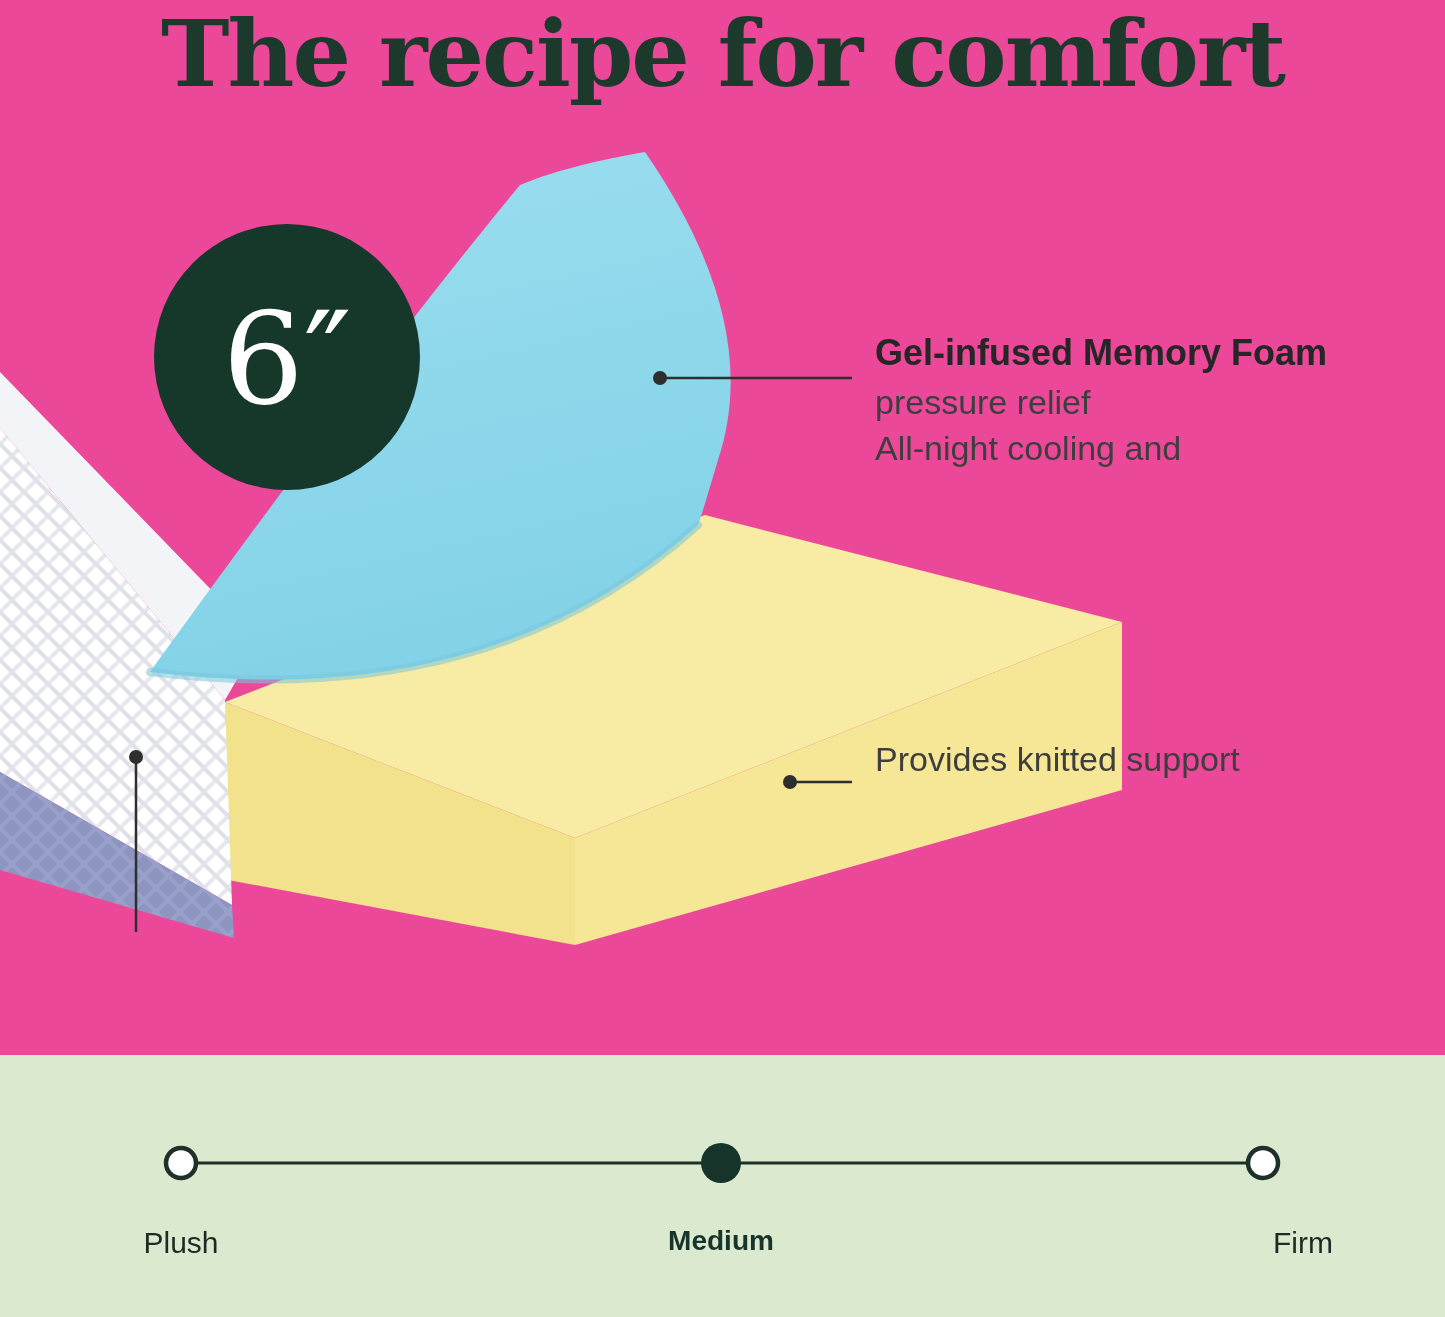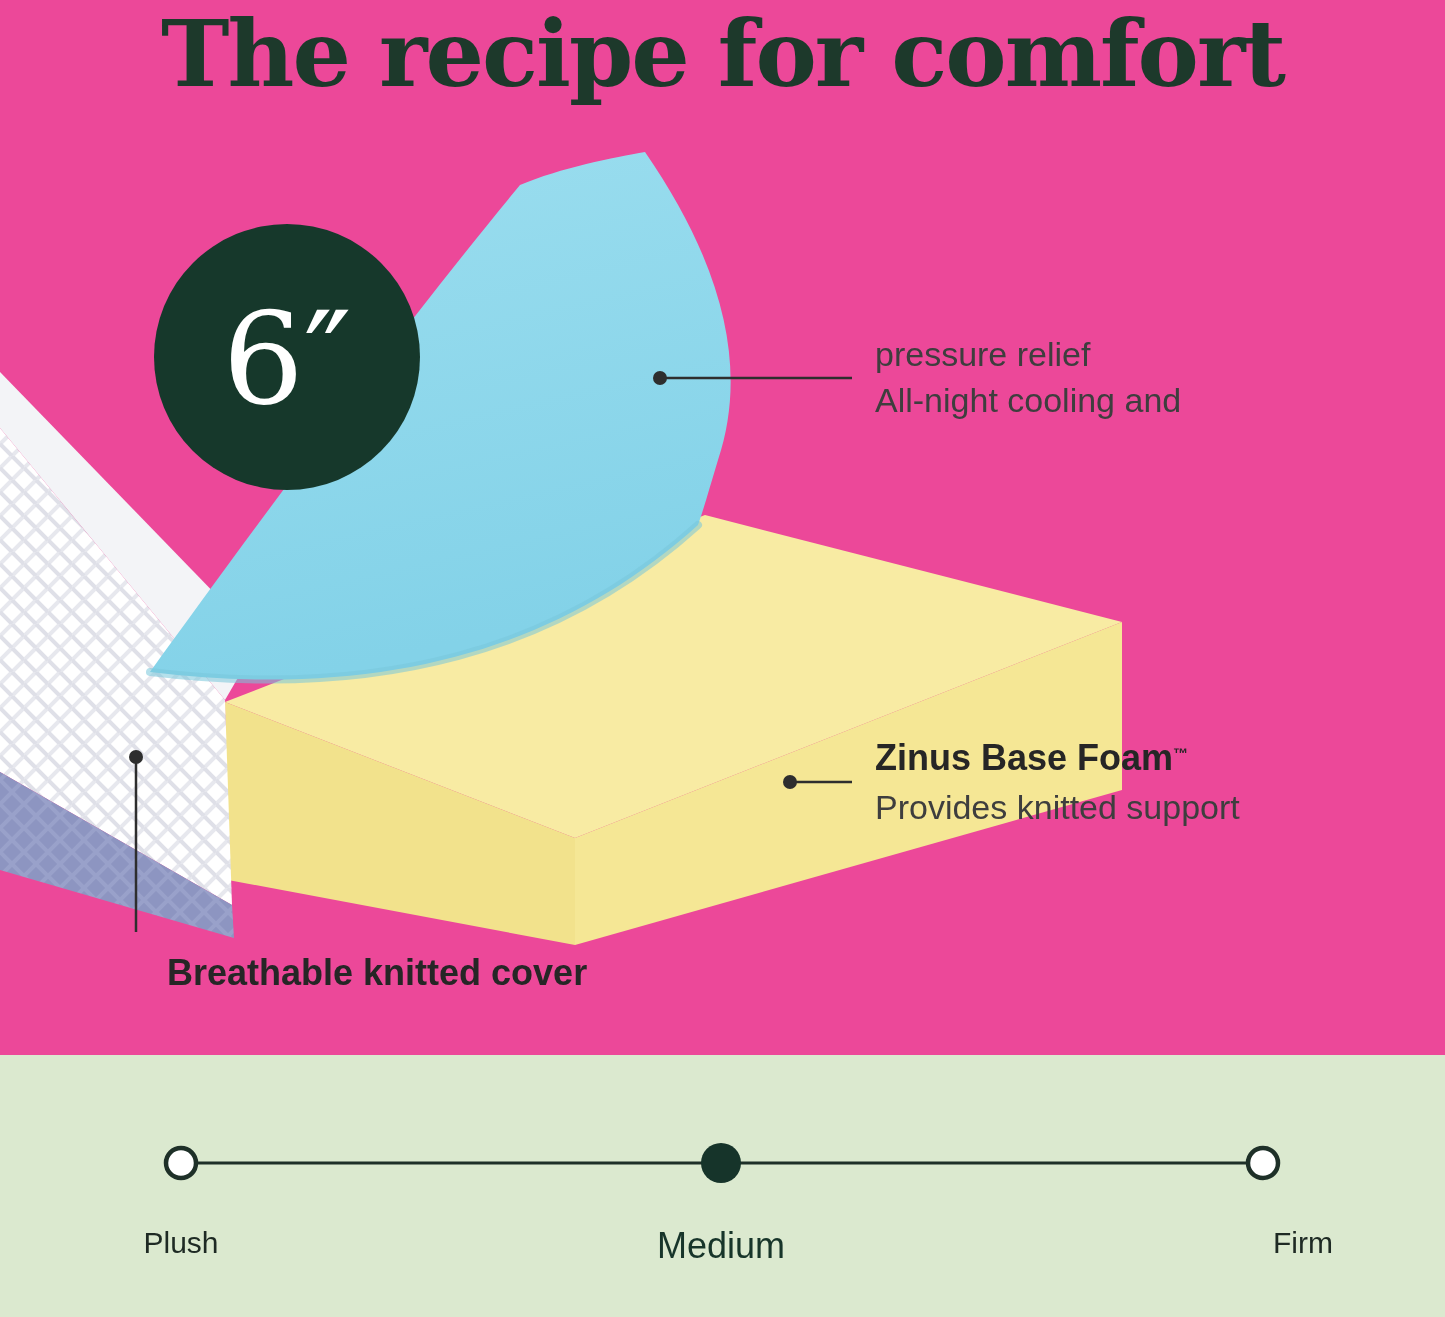--- a/index.html
+++ b/index.html
@@ -123,6 +123,7 @@
   </svg>
 
   <div class="callout" style="left:875px; top:331px;">
+    <div class="callout-heading">Gel-infused Memory Foam</div>
     <div class="callout-body">pressure relief</div>
     <div class="callout-body">All-night cooling and</div>
   </div>

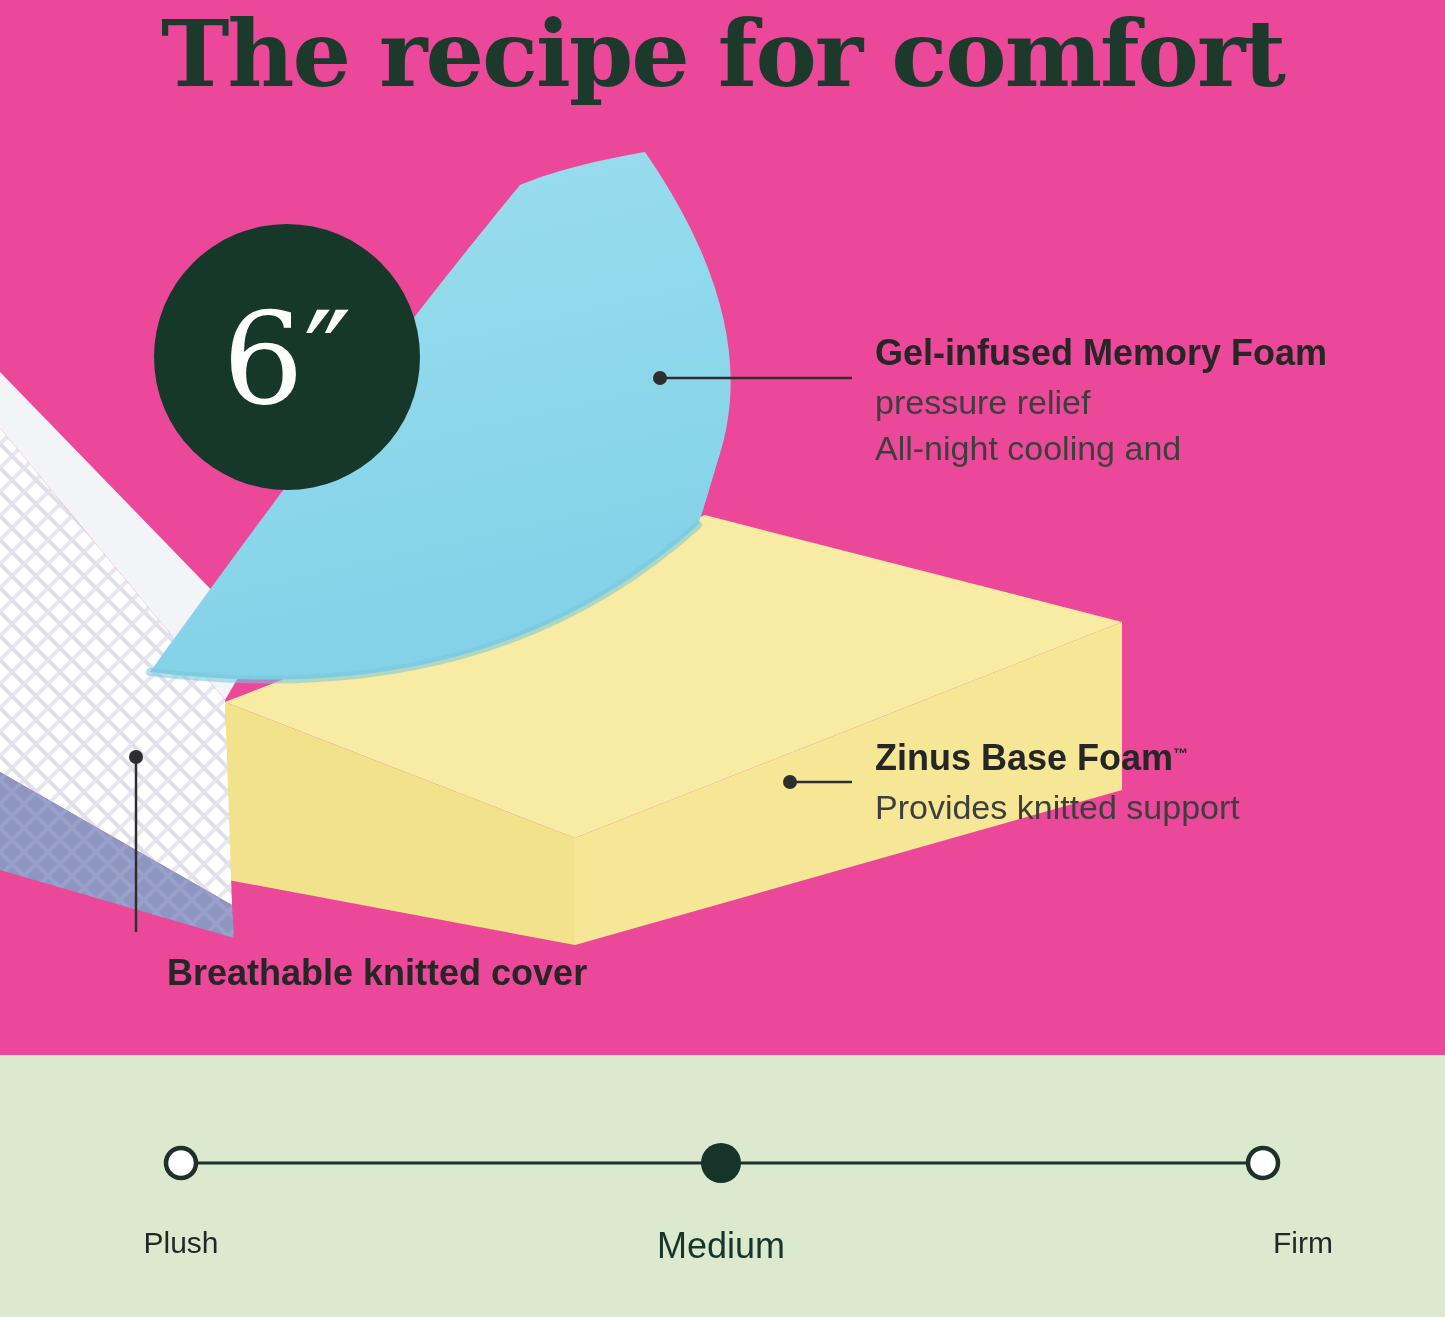--- a/index.html
+++ b/index.html
@@ -129,7 +129,6 @@
   </div>
 
   <div class="callout" style="left:875px; top:736px;">
-    <div class="callout-heading"><span>Zinus Base Foam</span><sup>™</sup></div>
     <div class="callout-body">Provides knitted support</div>
   </div>
 

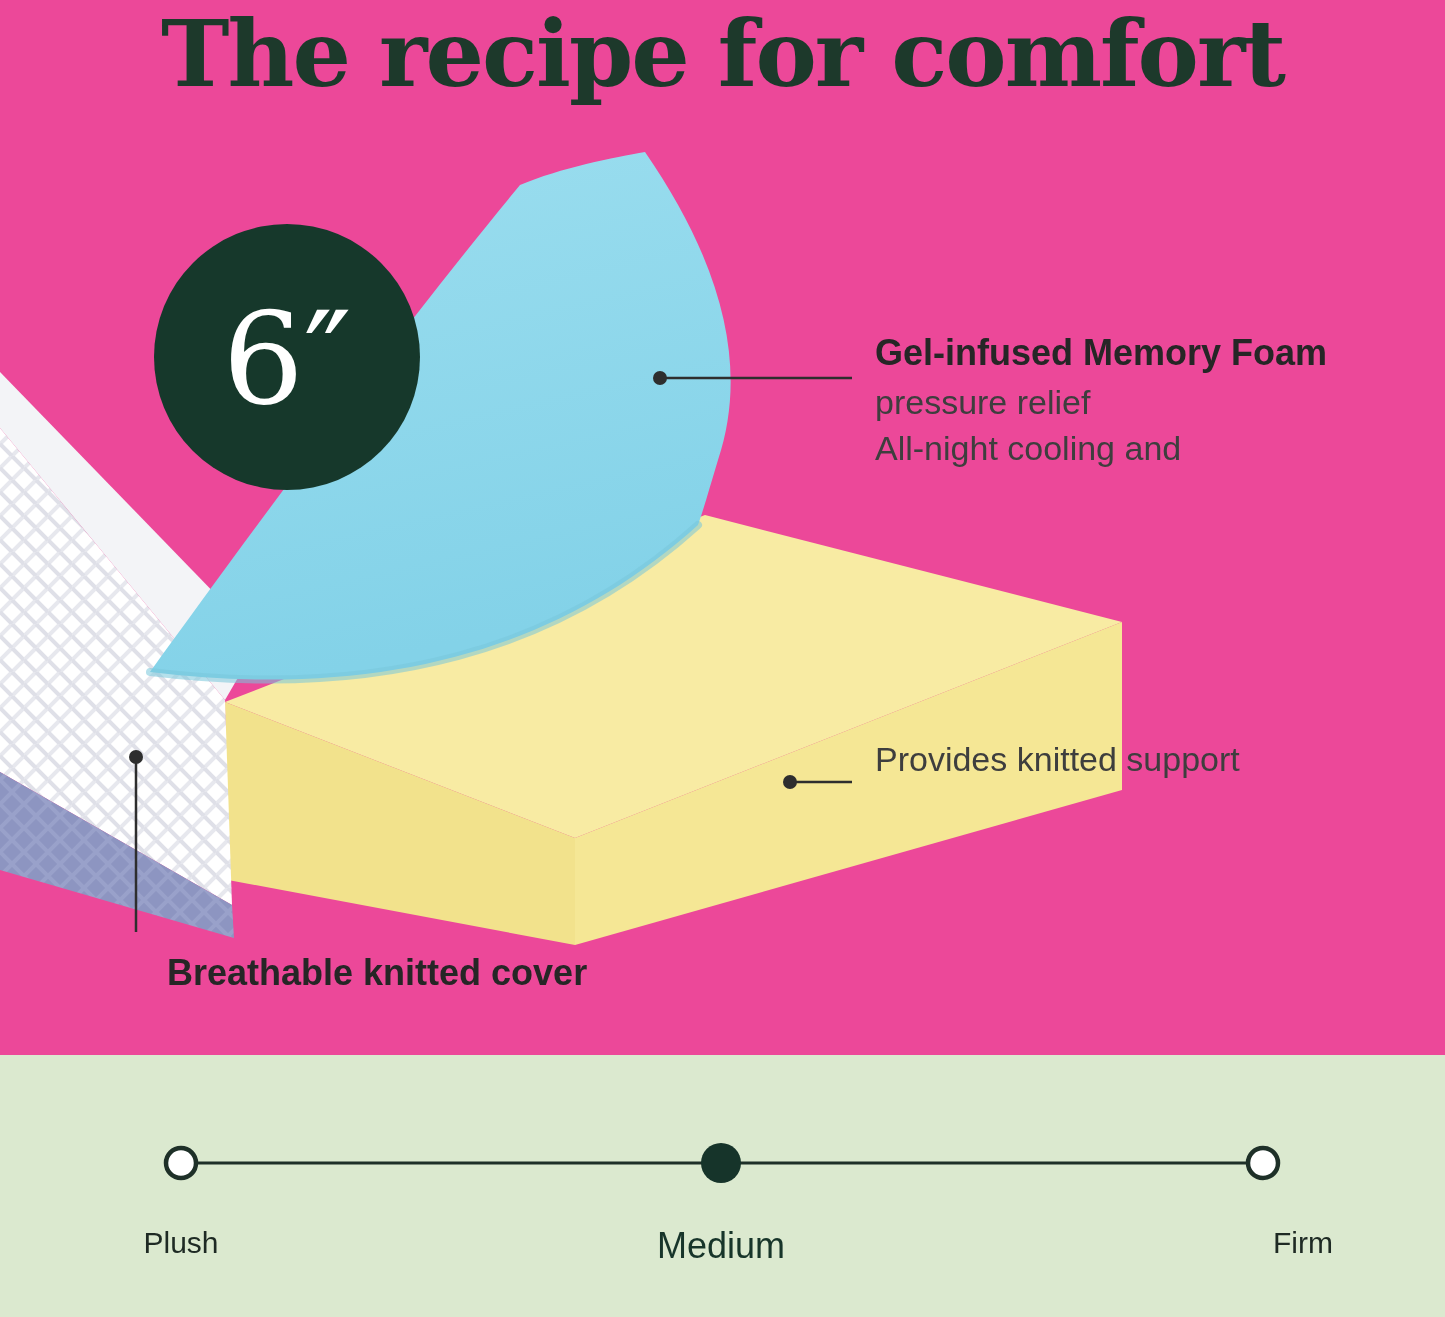--- a/index.html
+++ b/index.html
@@ -132,9 +132,6 @@
     <div class="callout-body">Provides knitted support</div>
   </div>
 
-  <div class="callout" style="left:167px; top:951px;">
-    <div class="callout-heading">Breathable knitted cover</div>
-  </div>
 
   <div class="firmness-band">
     <svg class="scale-svg" viewBox="0 0 1445 262">

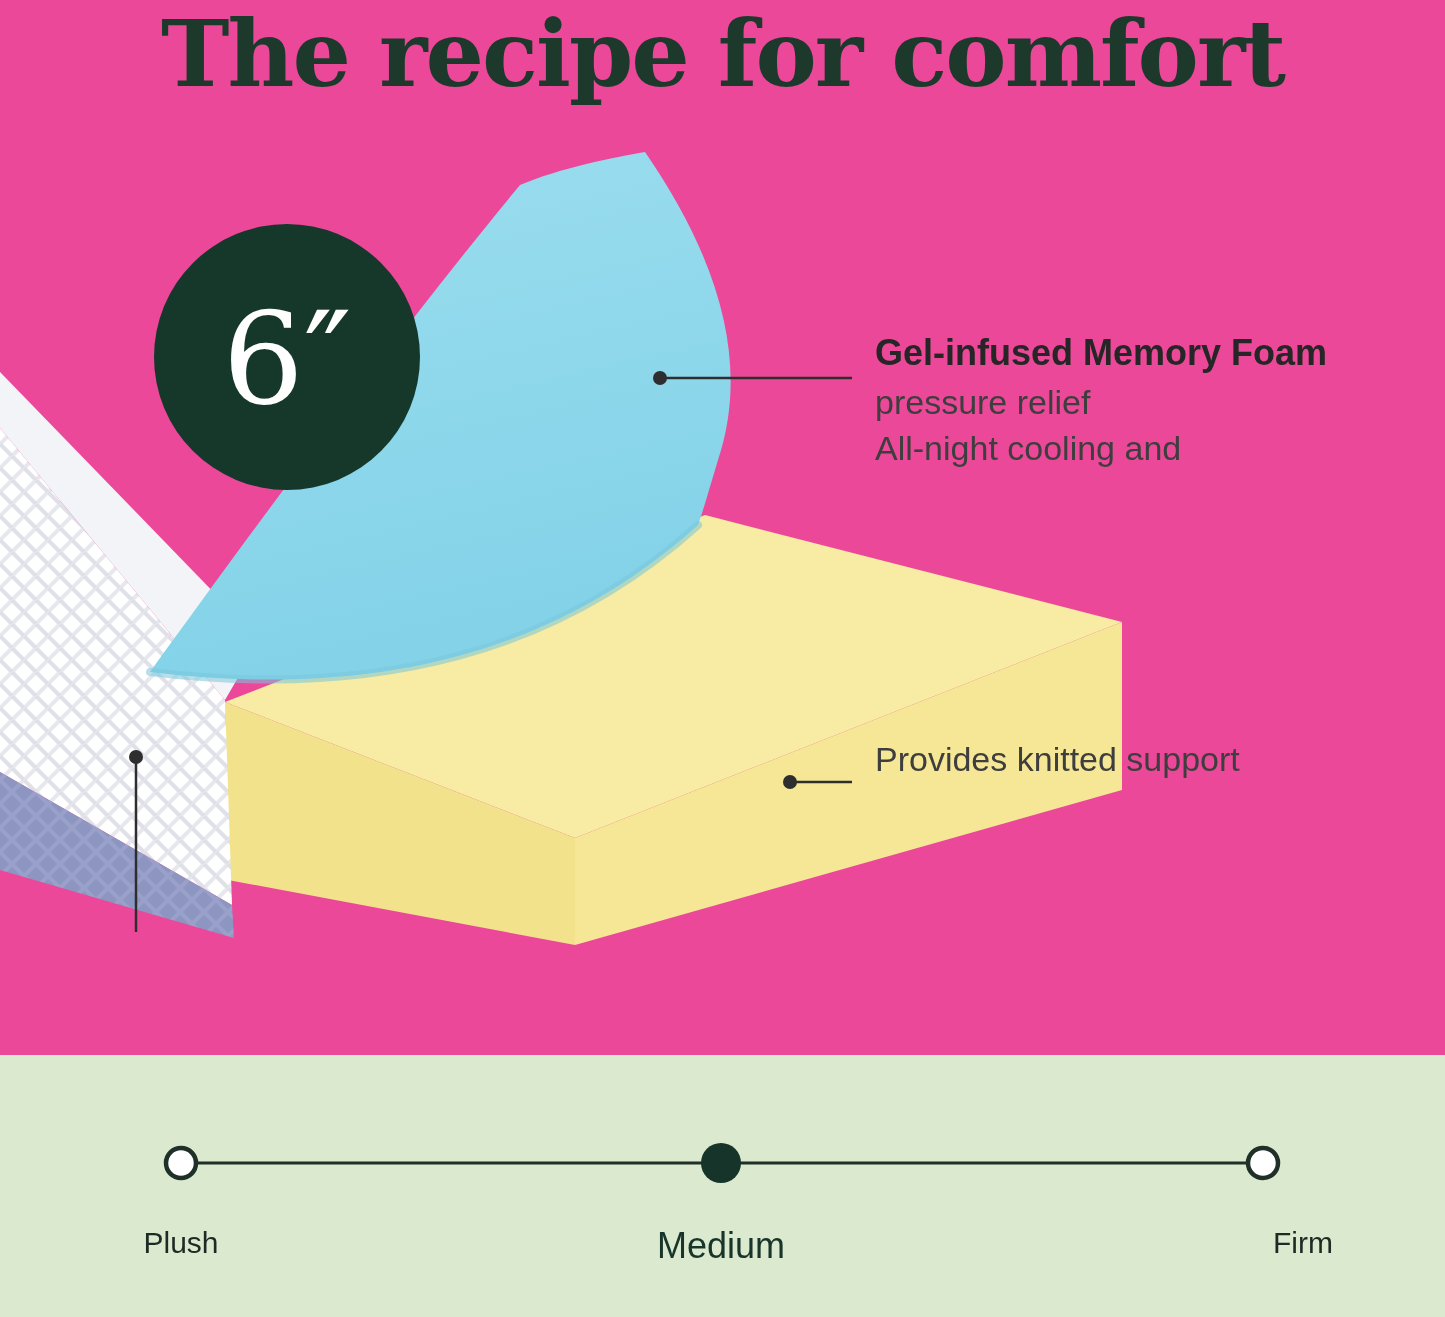--- a/index.html
+++ b/index.html
@@ -55,7 +55,7 @@
     position:absolute; top:171px; transform:translateX(-50%);
     font-size:30px; color:#1e2a24; line-height:1.1; white-space:nowrap;
   }
-  .scale-label.selected { font-weight:400; font-size:36px; color:#17352a; }
+  .scale-label.selected { font-weight:700; font-size:28px; color:#17352a; }
 </style>
 </head>
 <body>

